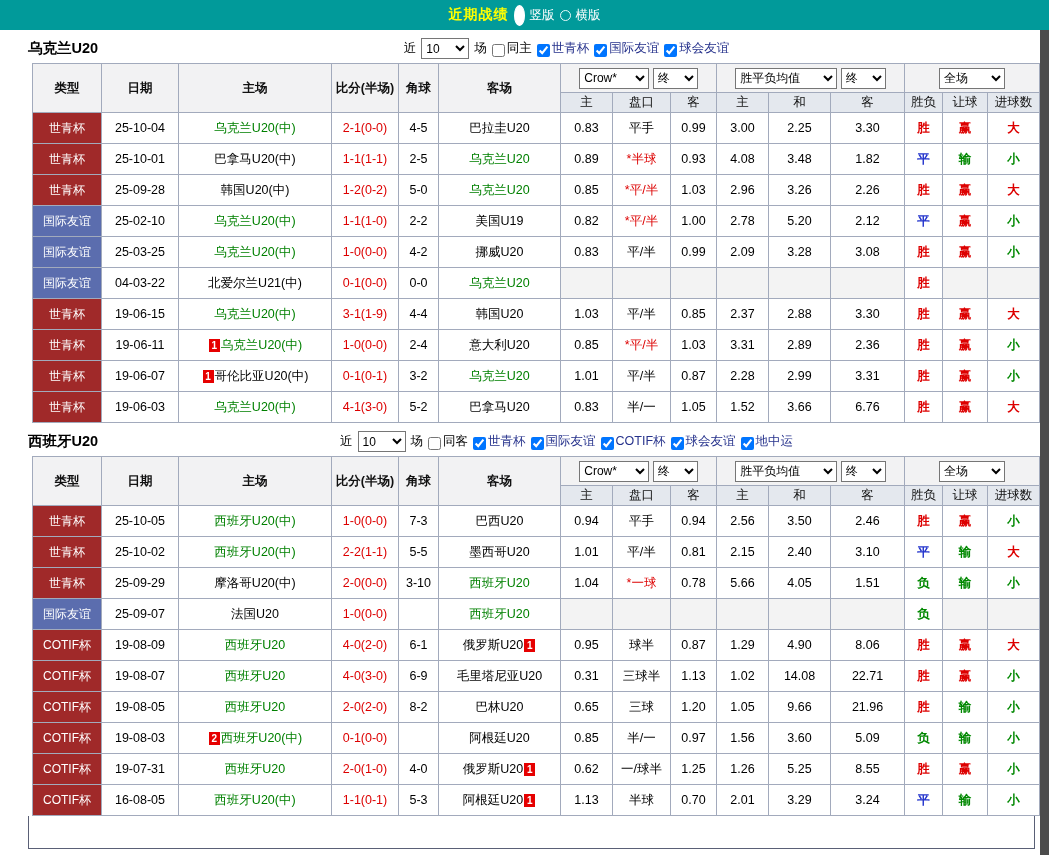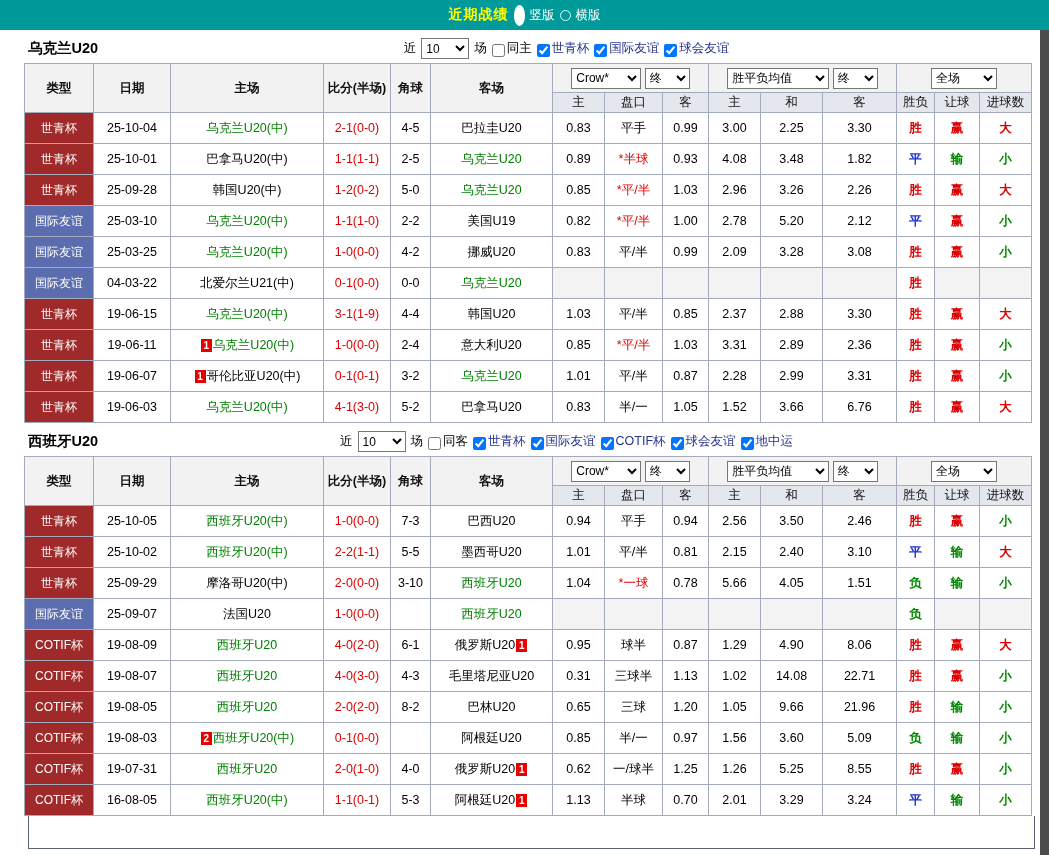--- a/index.html
+++ b/index.html
@@ -28,7 +28,7 @@
   .w70 { width:70px; } .w45 { width:45px; } .w102 { width:102px; } .w64 { width:66px; }
 
   
-  table { border-collapse:collapse; table-layout:fixed; width:1007px; margin-left:24px; background:#fef9c3; border:1px solid #5a6076; }
+  table { border-collapse:collapse; table-layout:fixed; width:1007px; margin-left:32px; background:#fef9c3; border:1px solid #5a6076; }
   th, td { border:1px solid #a2aabc; text-align:center; font-size:12.5px; padding:0 1px; height:31px; overflow:hidden; white-space:nowrap; }
   thead th { background:#ececec; font-weight:bold; font-size:12.5px; color:#111; }
   thead tr.selrow th { height:29px; background:#f2f2f3; }

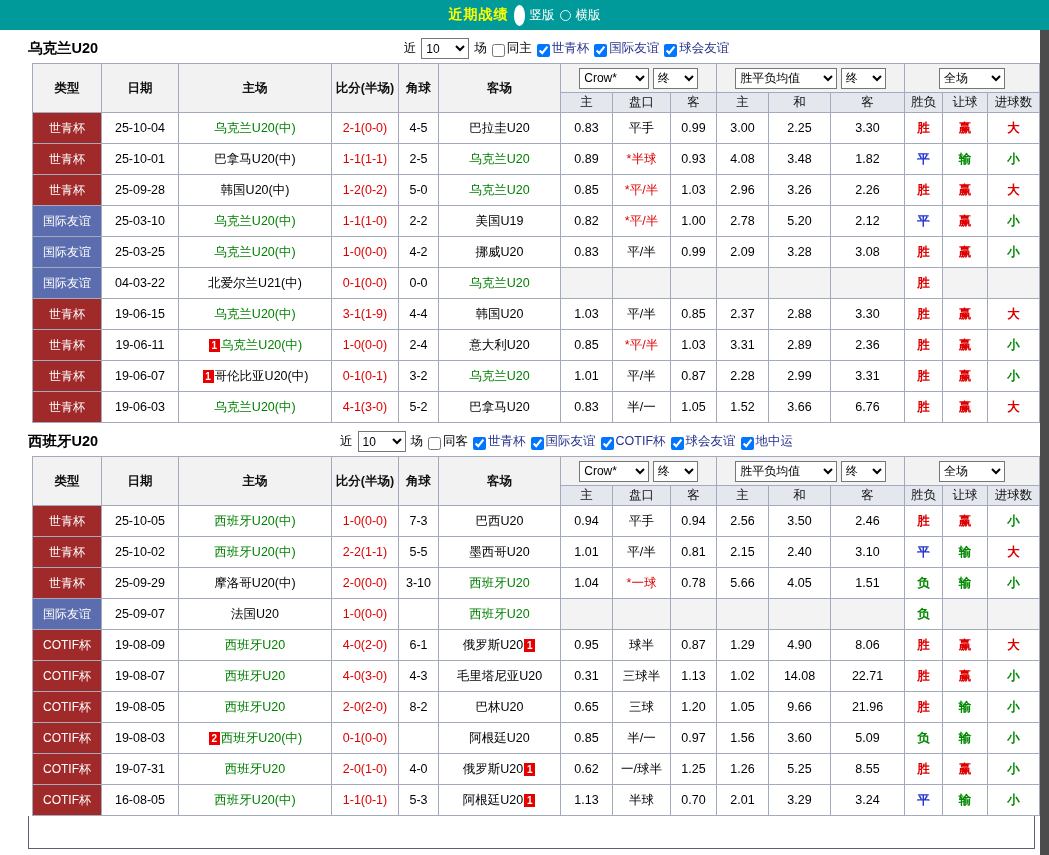--- a/index.html
+++ b/index.html
@@ -183,7 +183,7 @@
   </tr>
             <tr>
     <td class="type" style="background:#5b6dae">国际友谊</td>
-    <td class="date">25-03-10</td>
+    <td class="date">25-02-10</td>
     <td class="team"><span class="focal">乌克兰U20(中)</span></td>
     <td class="score">1-1(1-0)</td>
     <td>2-2</td>

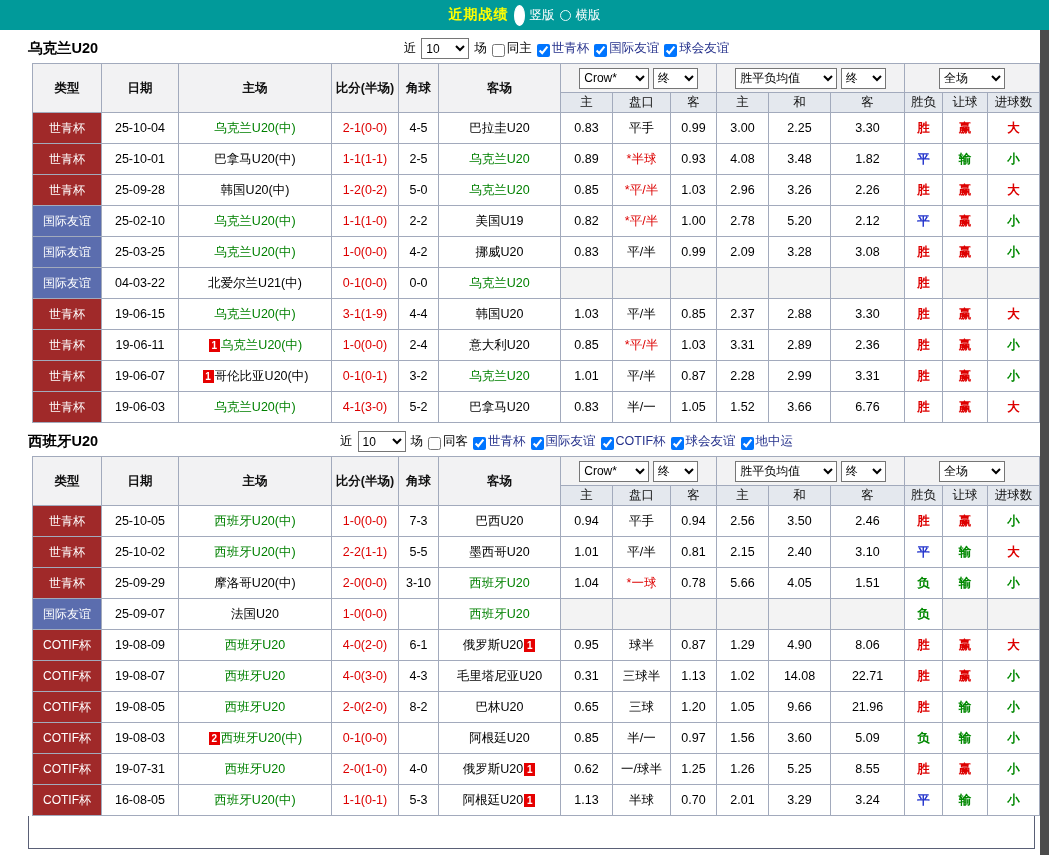--- a/index.html
+++ b/index.html
@@ -469,7 +469,7 @@
     <td class="date">19-08-07</td>
     <td class="team"><span class="focal">西班牙U20</span></td>
     <td class="score">4-0(3-0)</td>
-    <td>4-3</td>
+    <td>6-9</td>
     <td class="team"><span class="">毛里塔尼亚U20</span></td>
     <td class="" style="color:#000">0.31</td>
     <td class="" style="color:#000">三球半</td>

